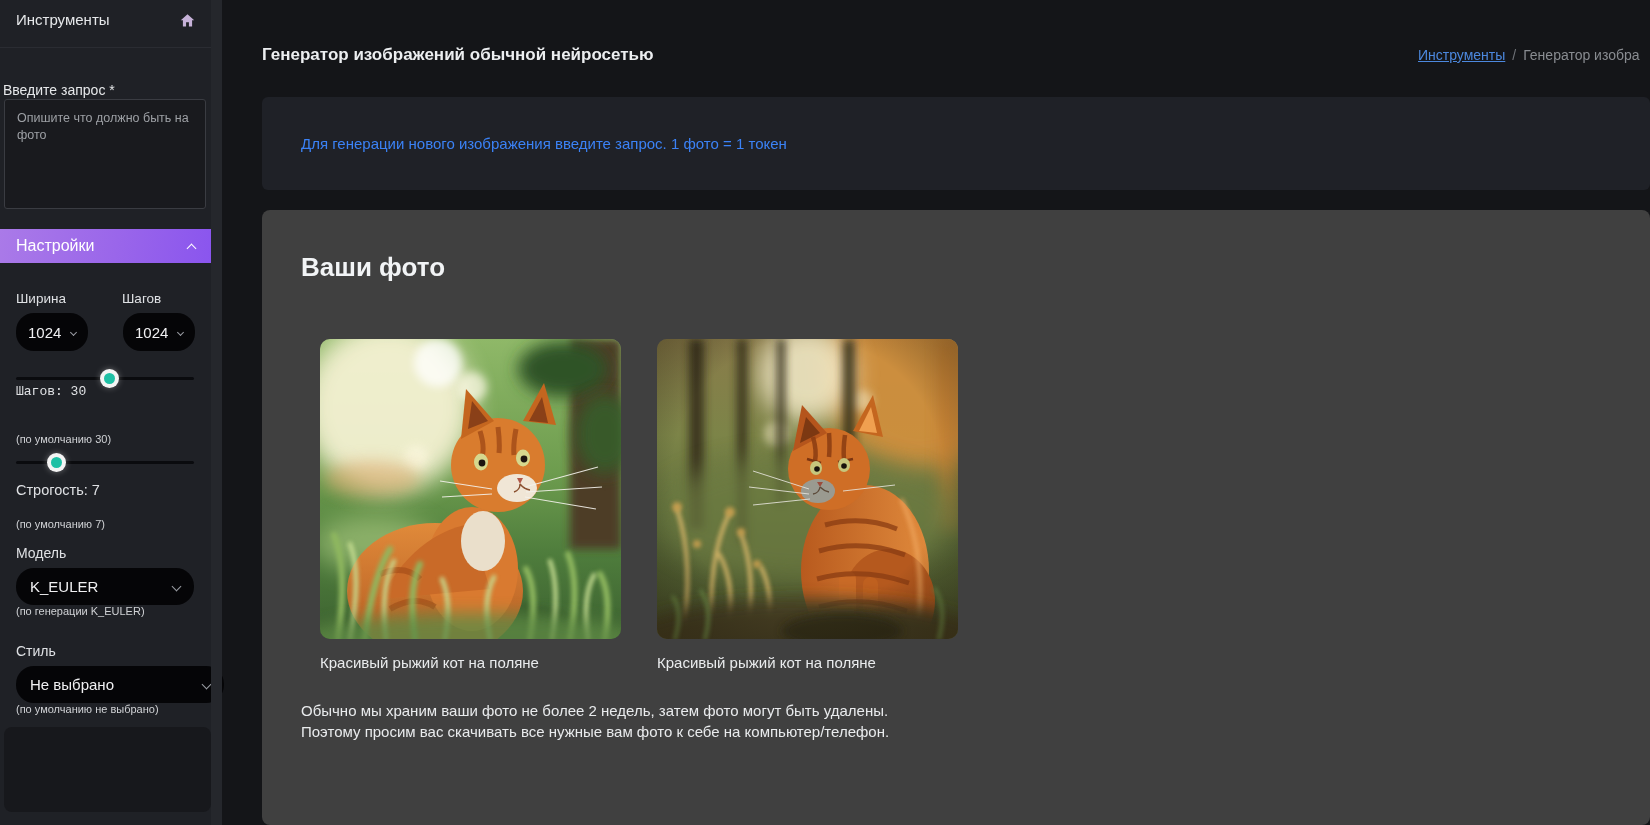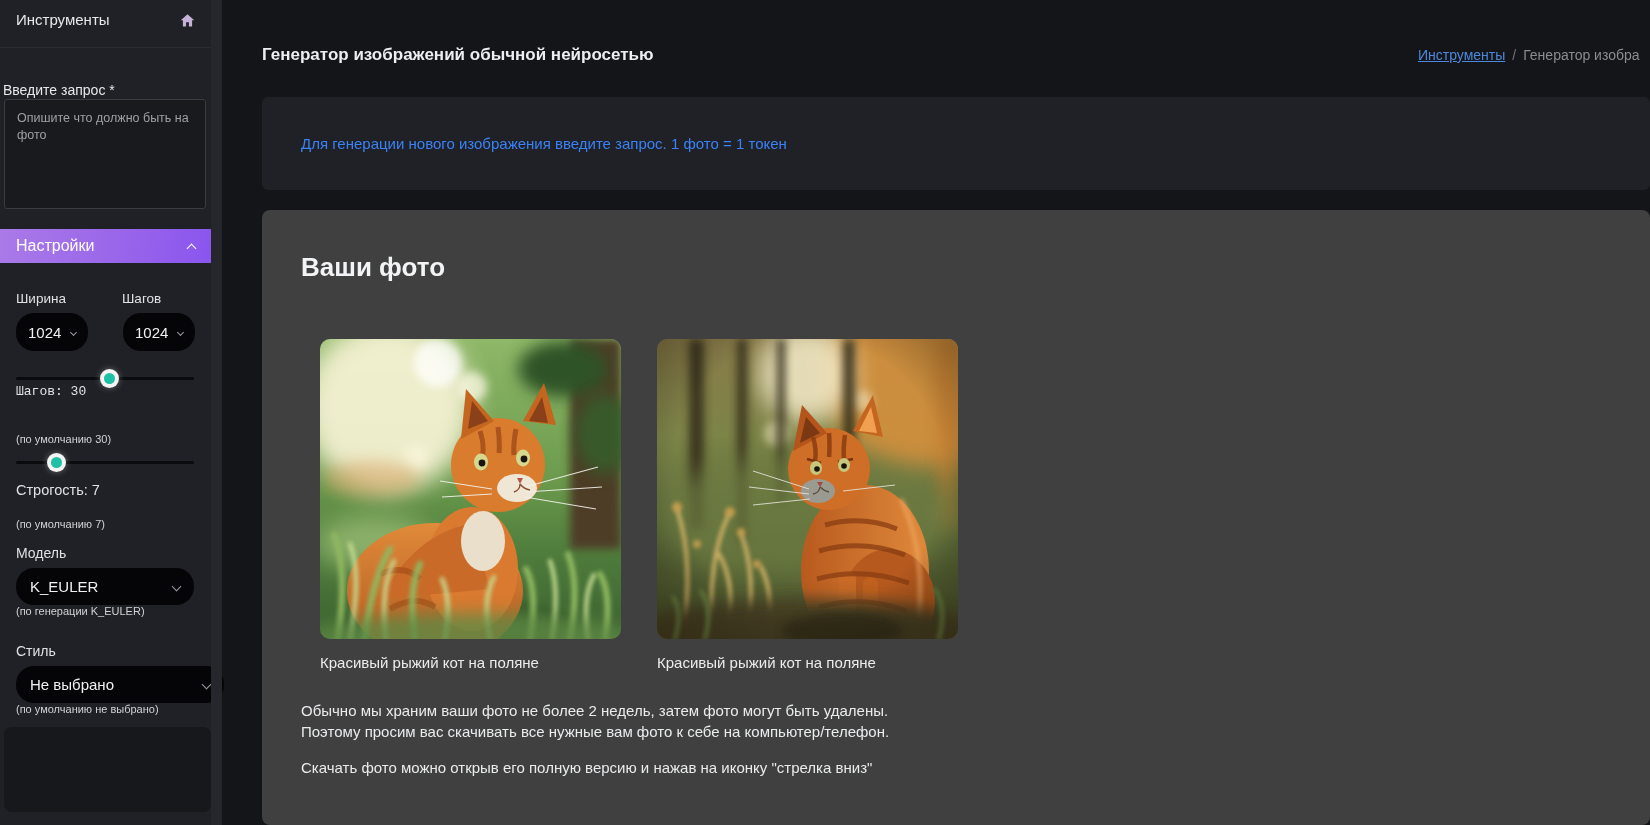--- a/index.html
+++ b/index.html
@@ -329,7 +329,6 @@
 
     <div class="note l1">Обычно мы храним ваши фото не более 2 недель, затем фото могут быть удалены.</div>
     <div class="note l2">Поэтому просим вас скачивать все нужные вам фото к себе на компьютер/телефон.</div>
-    <div class="note l3">Скачать фото можно открыв его полную версию и нажав на иконку "стрелка вниз"</div>
   </div>
 
 </div>

